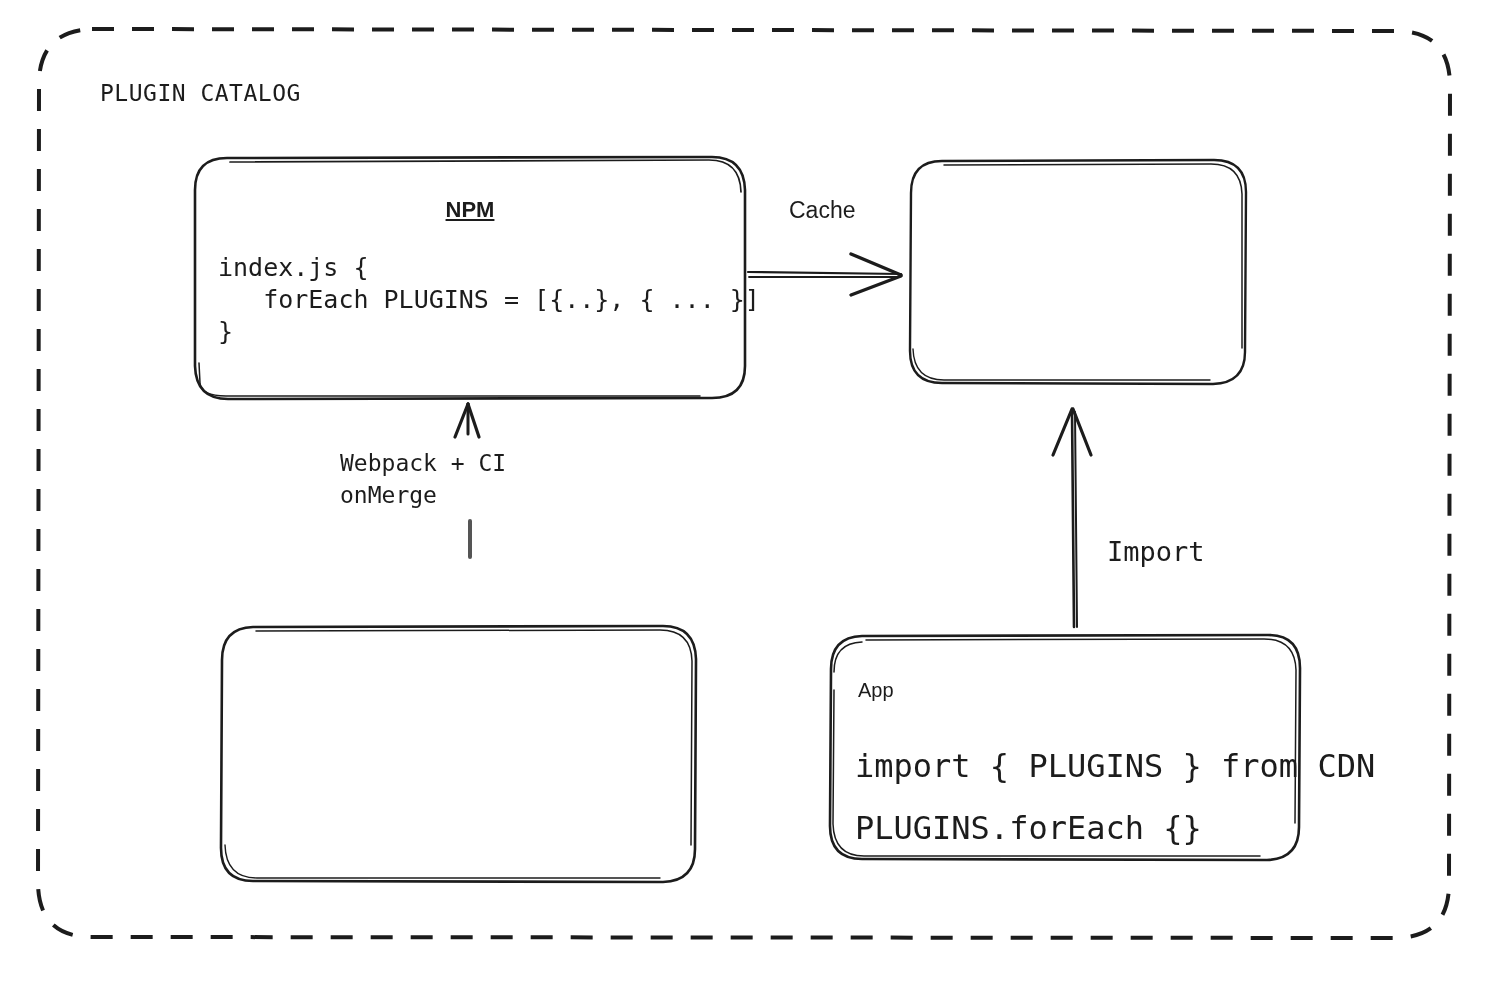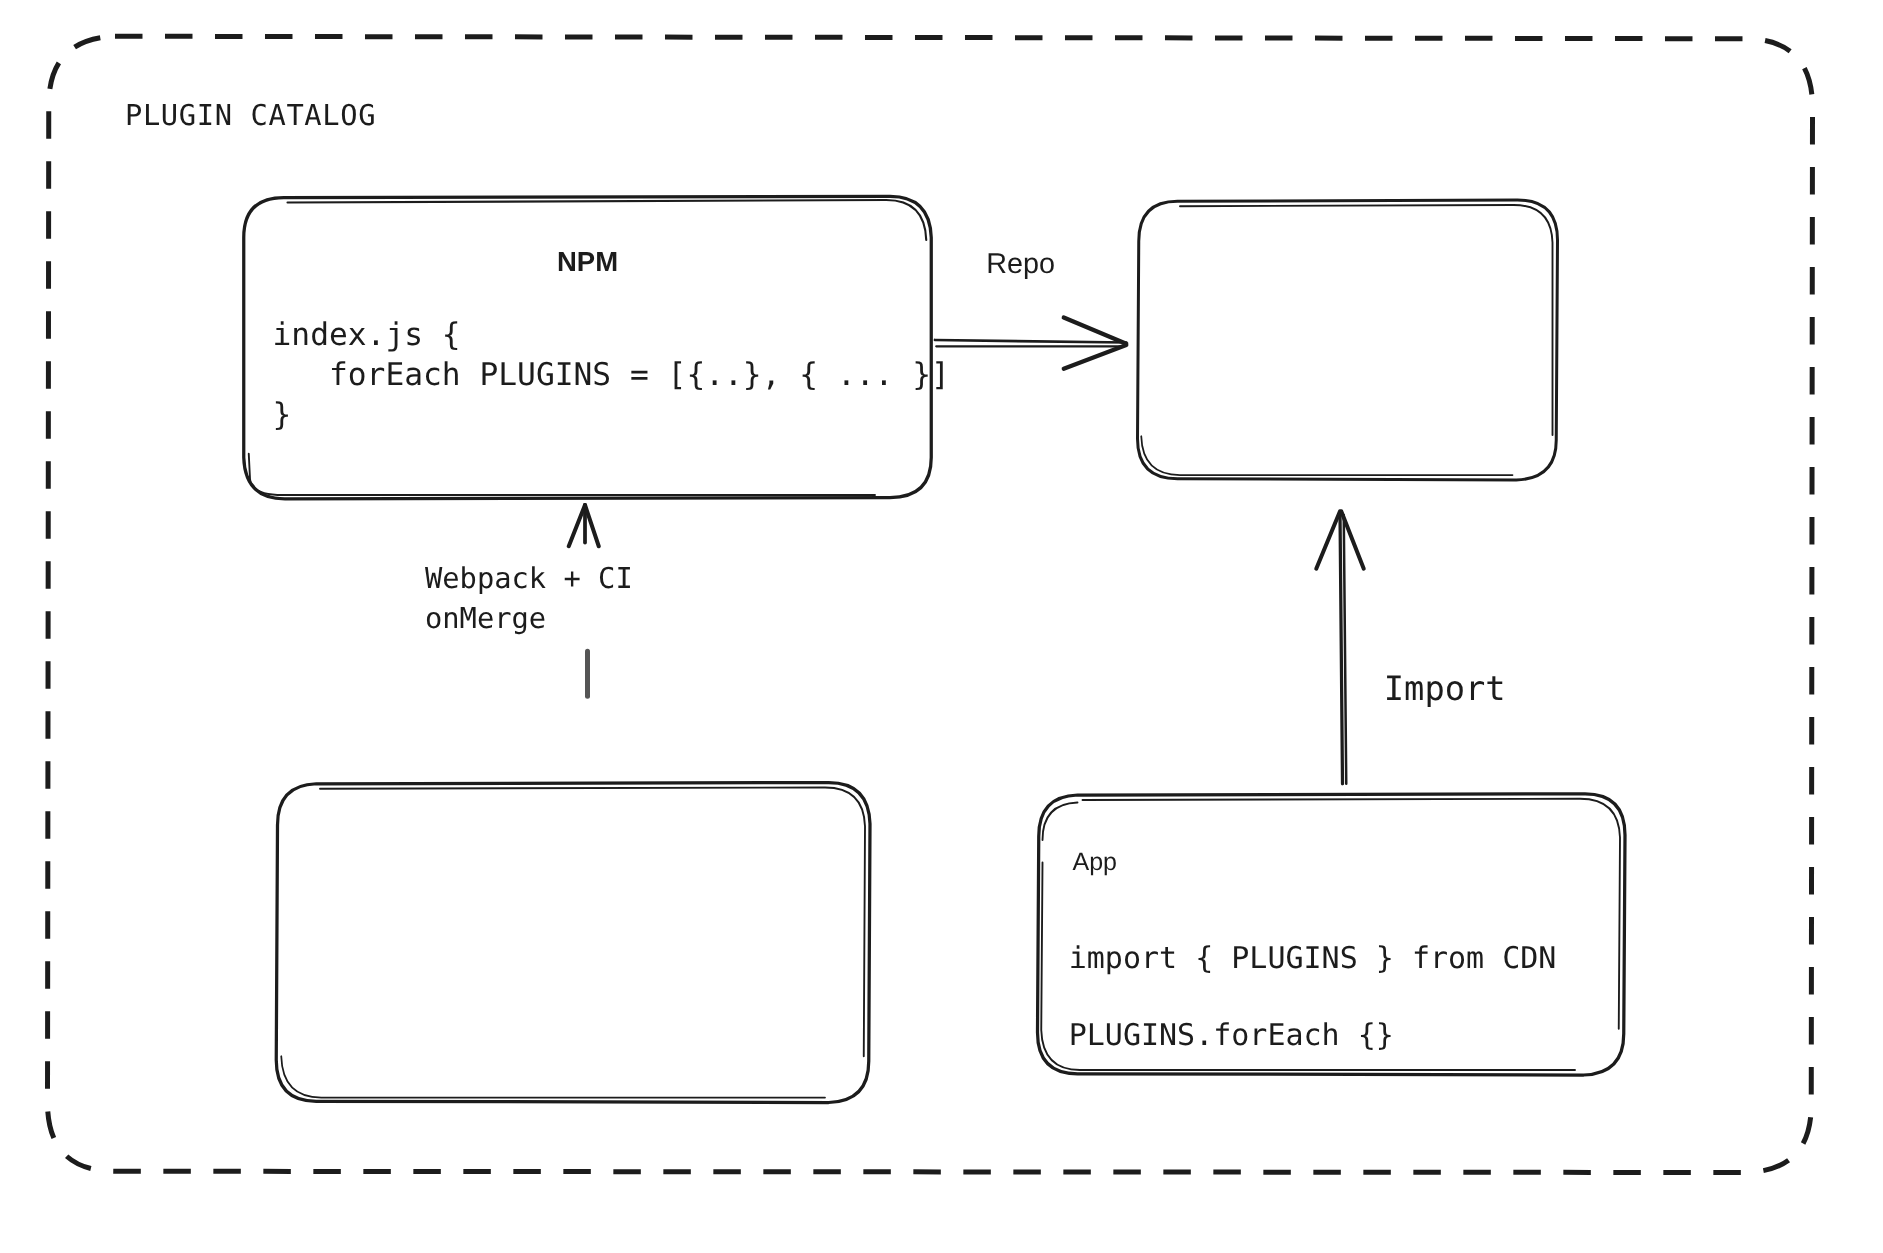--- a/index.html
+++ b/index.html
@@ -59,6 +59,7 @@
     font-size: 22px;
     font-family: "Liberation Sans", sans-serif;
     font-weight: 600;
+    text-decoration: underline;
   }
   #npm-code {
     left: 218px;

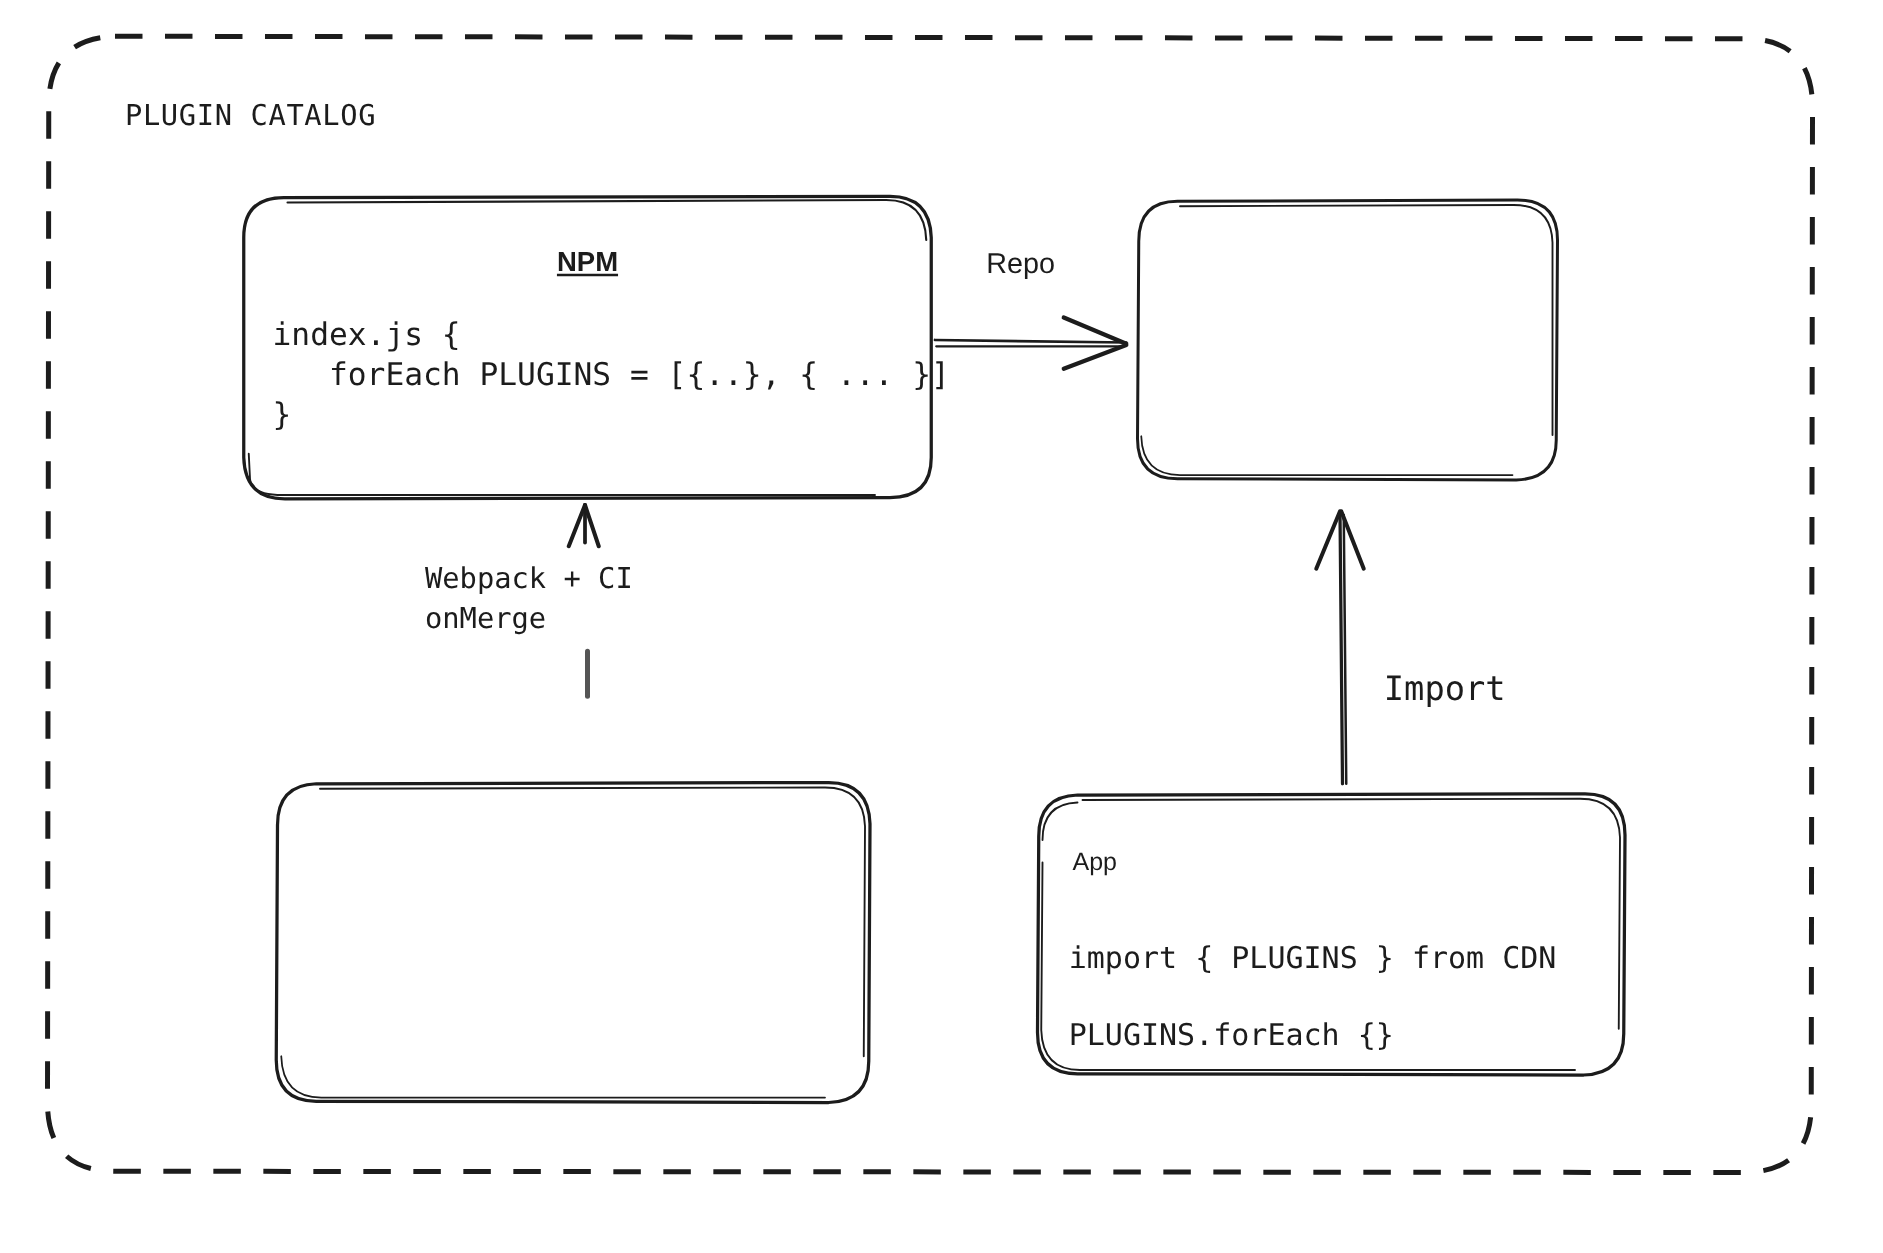--- a/index.html
+++ b/index.html
@@ -196,7 +196,7 @@
 }</div>
 
 
-  <div class="txt" id="cache-label">Repo</div>
+  <div class="txt" id="cache-label">Cache</div>
 
   <div class="txt mono" id="webpack-label">Webpack + CI
 onMerge</div>

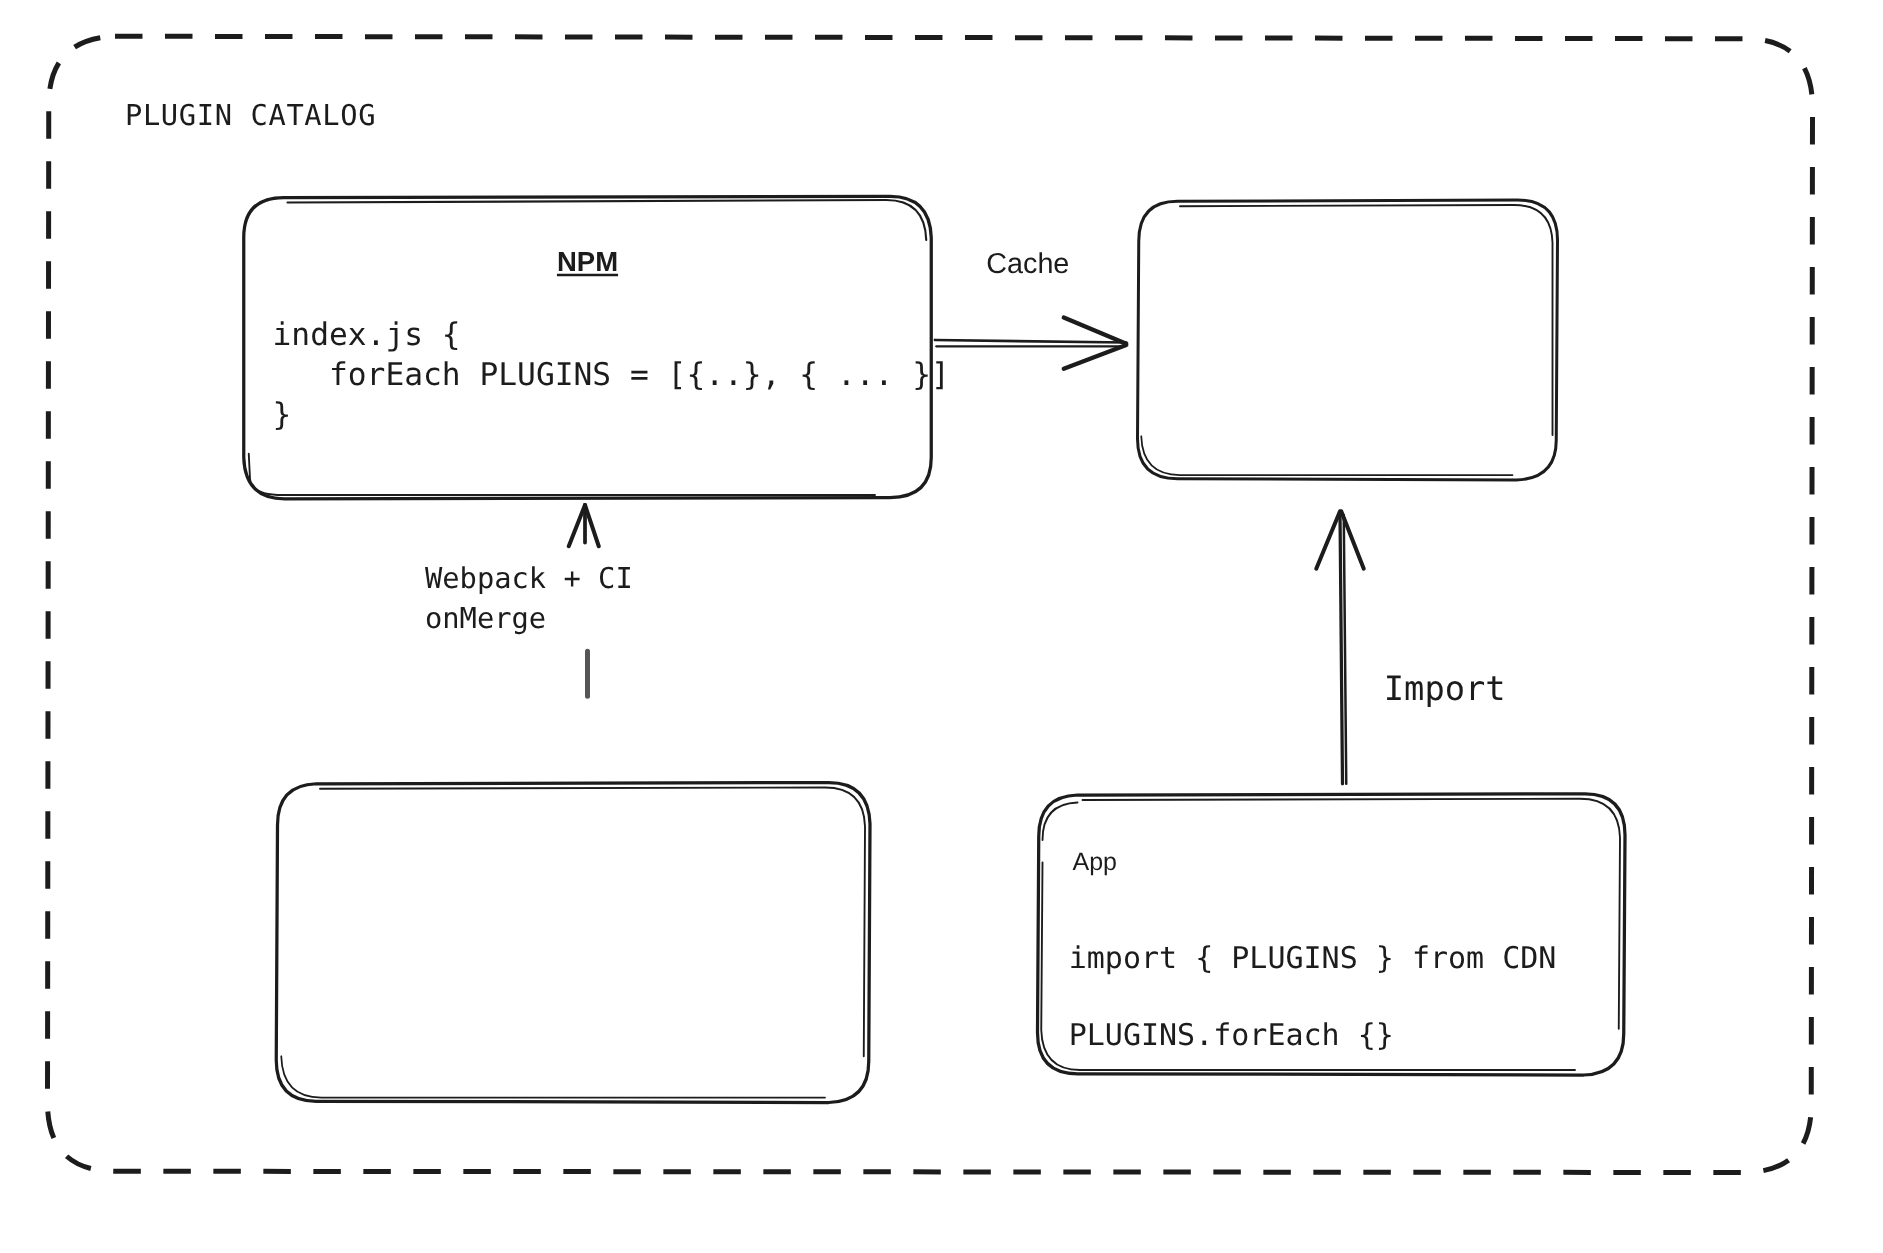--- a/index.html
+++ b/index.html
@@ -119,7 +119,7 @@
   #app-code {
     left: 855px;
     top: 735px;
-    font-size: 24px;
+    font-size: 32px;
     line-height: 62px;
   }
 

